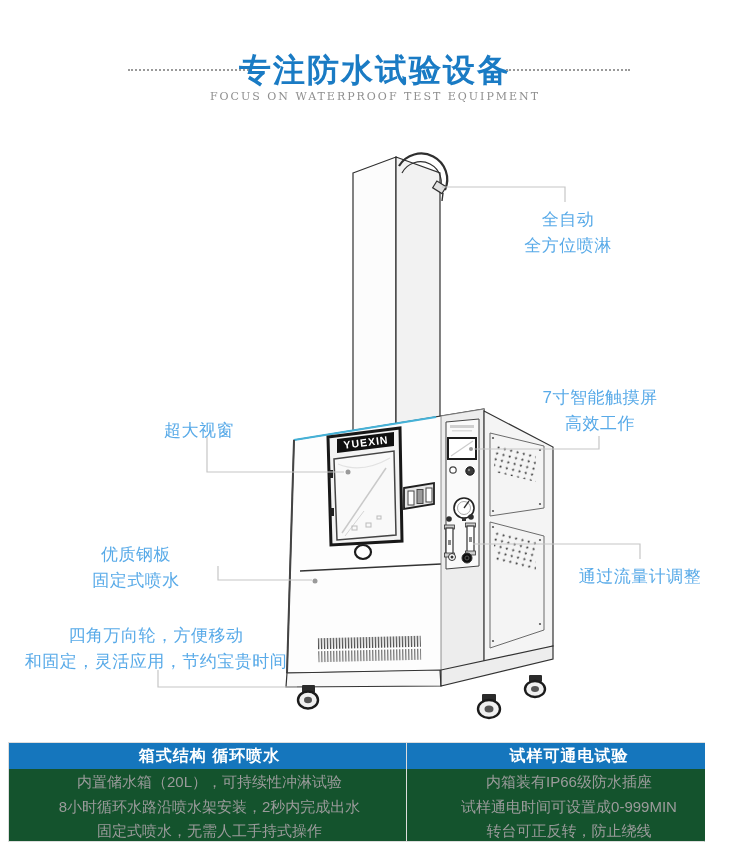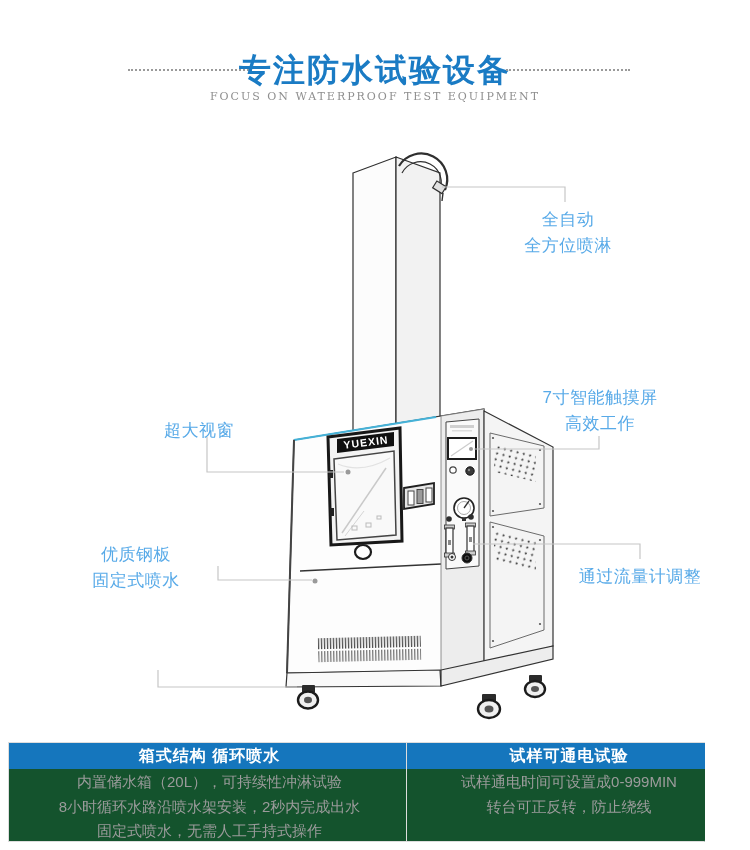--- a/index.html
+++ b/index.html
@@ -203,6 +203,10 @@
   <div class="callout co-flow">
     <div>通过流量计调整</div>
   </div>
+  <div class="callout co-wheels">
+    <div>四角万向轮，方便移动</div>
+    <div>和固定，灵活应用，节约宝贵时间</div>
+  </div>
 
   <div class="feature fleft">
     <div class="bar">箱式结构 循环喷水</div>

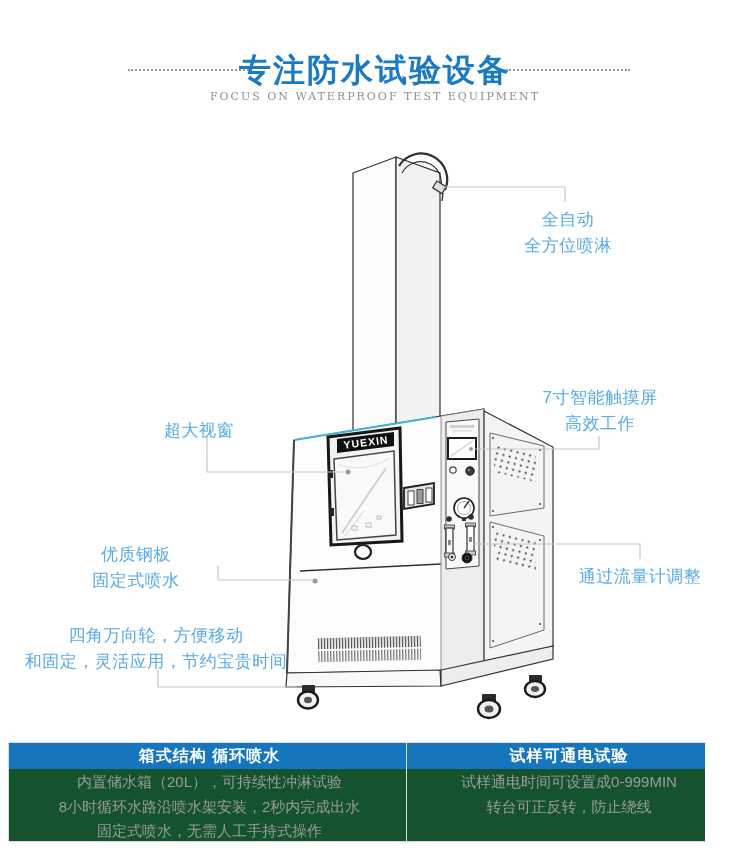--- a/index.html
+++ b/index.html
@@ -219,6 +219,7 @@
   <div class="feature fright">
     <div class="bar">试样可通电试验</div>
     <div class="body">
+      <div>内箱装有IP66级防水插座</div>
       <div>试样通电时间可设置成0-999MIN</div>
       <div>转台可正反转，防止绕线</div>
     </div>

